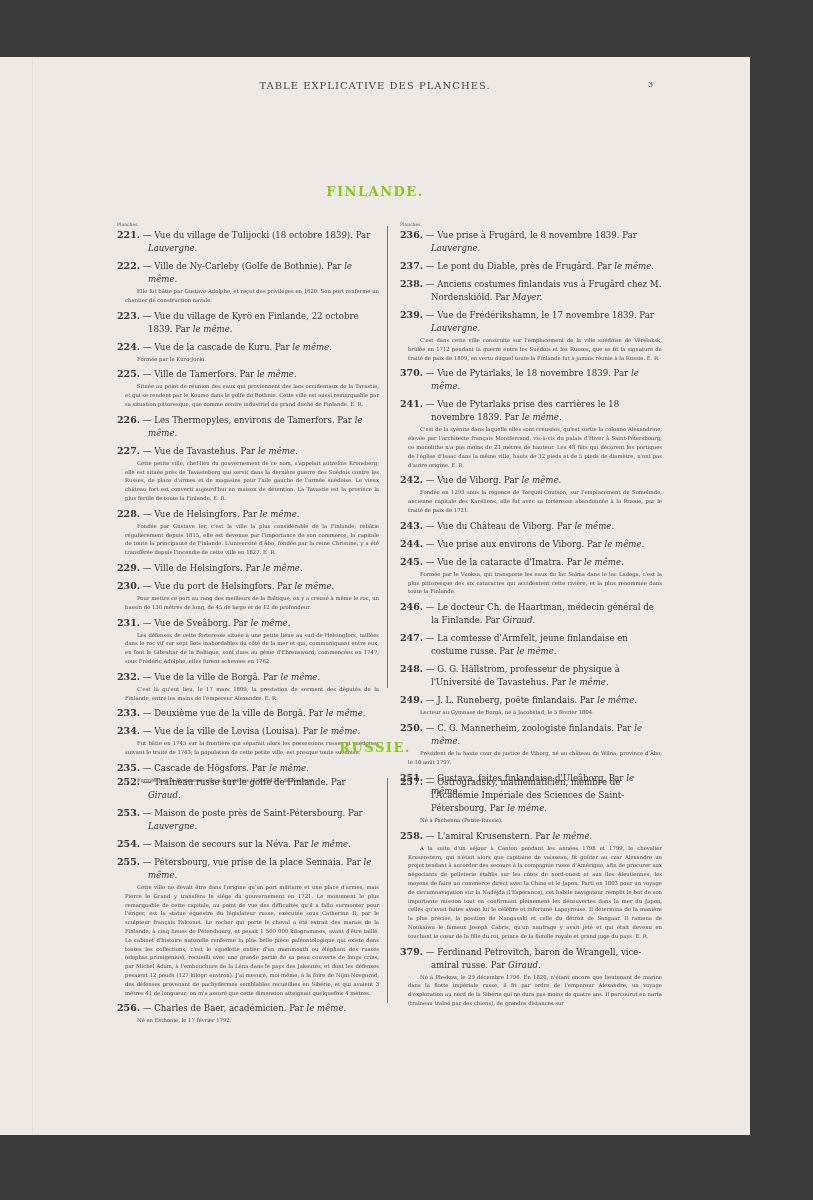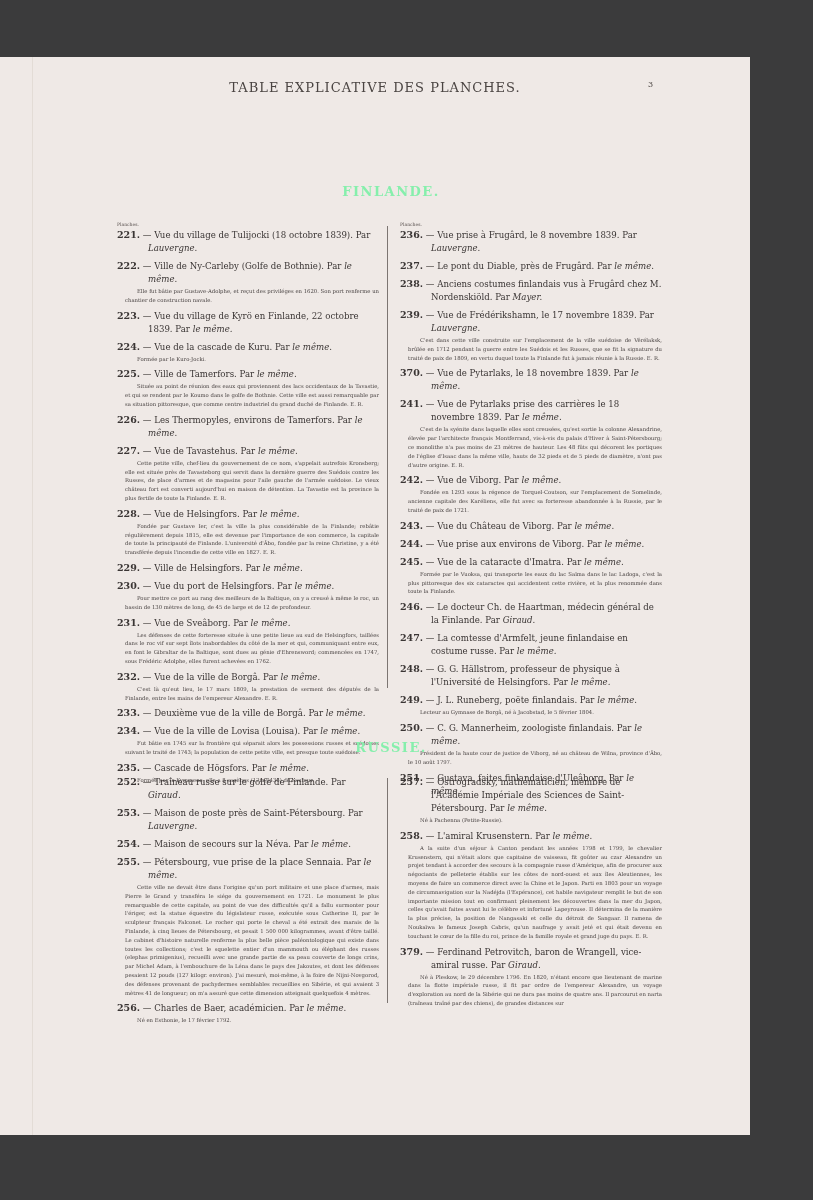--- a/index.html
+++ b/index.html
@@ -8,7 +8,7 @@
   .paper { position:absolute; left:0; top:57px; width:750px; height:1078px; background:#efe9e6; }
   .fold { position:absolute; left:32px; top:0; width:1px; height:100%; background:#e3dcd6; }
   .running-head { position:absolute; top:80px; left:0; width:750px; text-align:center;
-                  font-size:13px; letter-spacing:1px; color:#4a4442; }
+                  font-size:10px; letter-spacing:1px; color:#4a4442; }
   .page-num { position:absolute; top:80px; left:648px; font-size:8px; color:#4a4442; }
   .section-title { position:absolute; left:16px; width:750px; text-align:center; font-weight:bold;
                    font-size:13px; letter-spacing:1.5px; color:#86efac; }

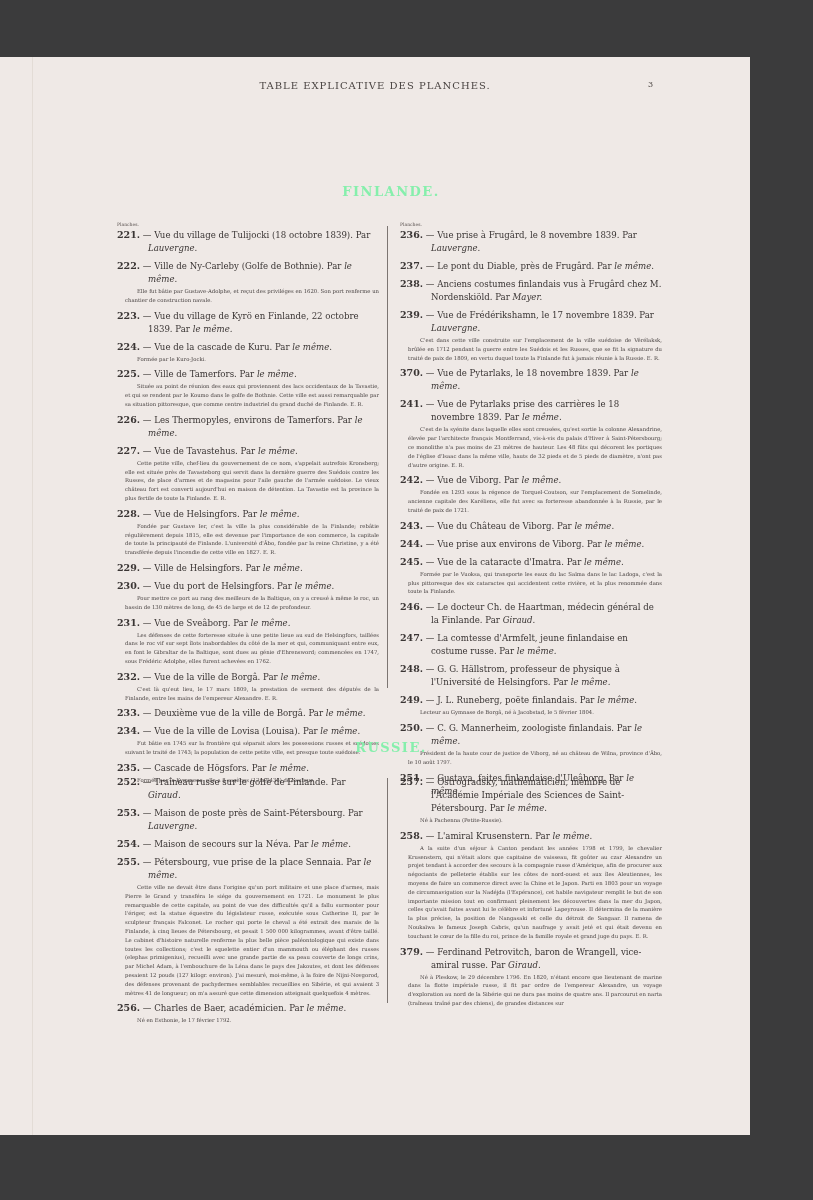--- a/index.html
+++ b/index.html
@@ -10,8 +10,8 @@
   .running-head { position:absolute; top:80px; left:0; width:750px; text-align:center;
                   font-size:10px; letter-spacing:1px; color:#4a4442; }
   .page-num { position:absolute; top:80px; left:648px; font-size:8px; color:#4a4442; }
-  .section-title { position:absolute; left:16px; width:750px; text-align:center; font-weight:bold;
-                   font-size:13px; letter-spacing:1.5px; color:#86efac; }
+  .section-title { position:absolute; left:0; width:750px; text-align:center; font-weight:bold;
+                   font-size:13px; letter-spacing:1.5px; color:#84cc16; }
   .col { position:absolute; }
   .col-rule { position:absolute; width:1px; background:#7c7572; }
   .planches { font-size:4.5px; color:#5a5250; margin-bottom:1px; }

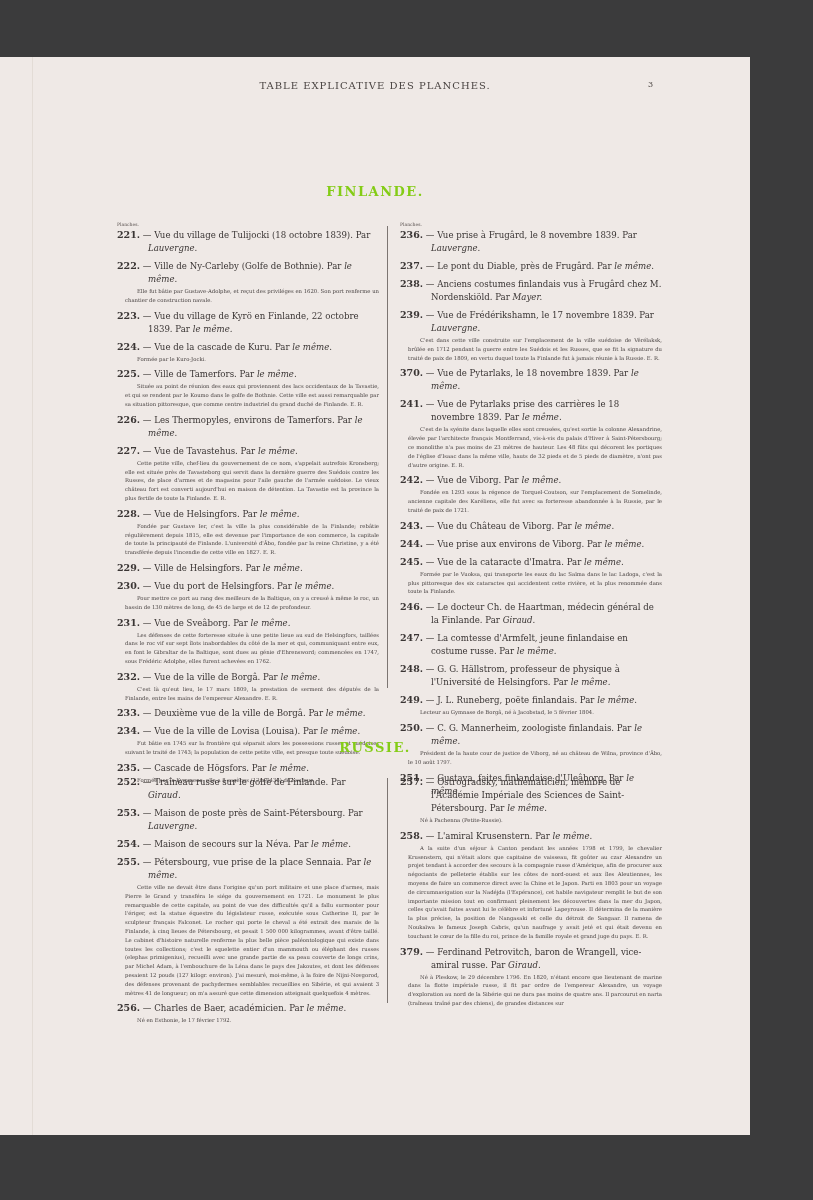--- a/index.html
+++ b/index.html
@@ -135,7 +135,7 @@
       <div class="entry-head"><span class="num">247.</span><span> — La comtesse d'Armfelt, jeune finlandaise en costume russe. Par </span><span class="by">le même.</span></div>
     </div>
     <div class="entry">
-      <div class="entry-head"><span class="num">248.</span><span> — G. G. Hällstrom, professeur de physique à l'Université de Helsingfors. Par </span><span class="by">le même.</span></div>
+      <div class="entry-head"><span class="num">248.</span><span> — G. G. Hällstrom, professeur de physique à l'Université de Tavastehus. Par </span><span class="by">le même.</span></div>
     </div>
     <div class="entry">
       <div class="entry-head"><span class="num">249.</span><span> — J. L. Runeberg, poëte finlandais. Par </span><span class="by">le même.</span></div>

